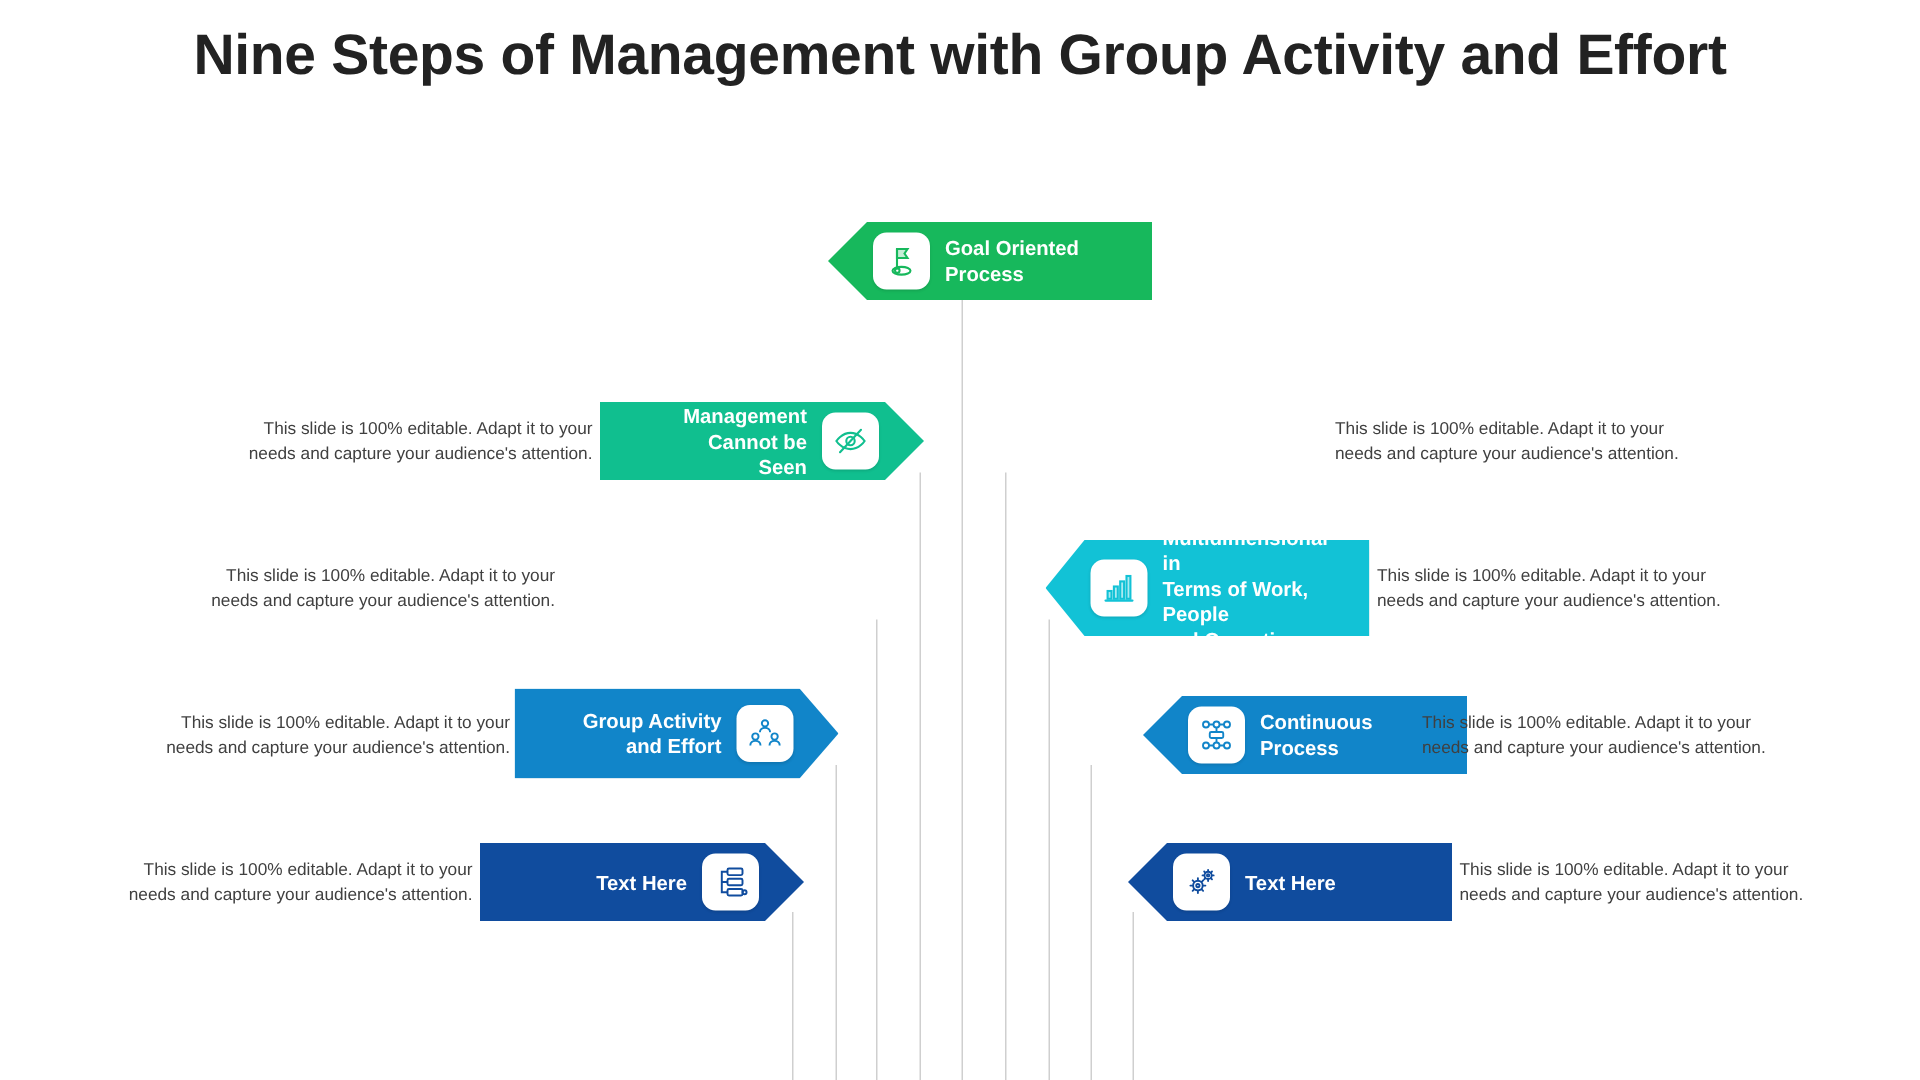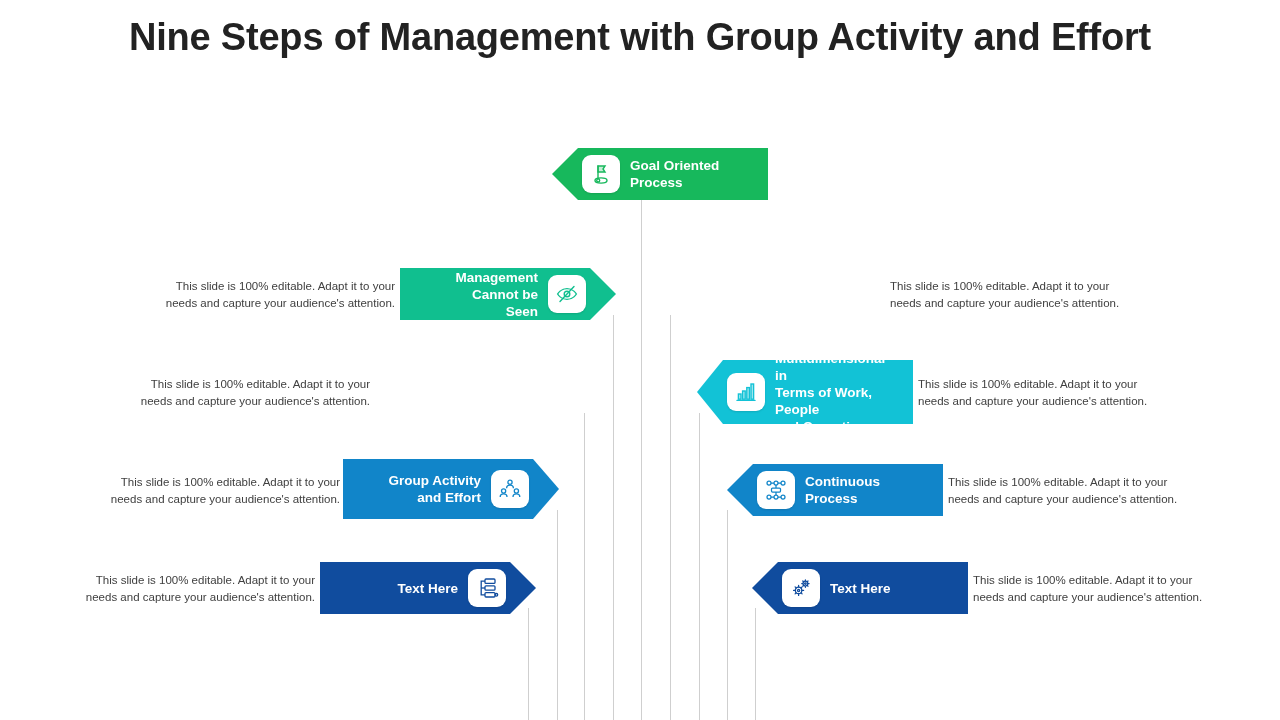--- a/index.html
+++ b/index.html
@@ -194,7 +194,7 @@
   <div class="desc l" style="left: 918px; top: 376px; width: 285px; white-space: pre-line;">This slide is 100% editable. Adapt it to your
 needs and capture your audience's attention.</div>
 
-  <div class="bar left-point" style="left:727px; top:464px; width:216px; height:52px; background:#1185C9;">
+  <div class="bar left-point" style="left:762px; top:464px; width:216px; height:52px; background:#1185C9;">
     <span class="icon-tile">
       <svg width="24" height="24" viewBox="0 0 24 24" fill="none" stroke="#1185C9" stroke-width="1.25">
         <circle cx="5" cy="5" r="2"></circle>

